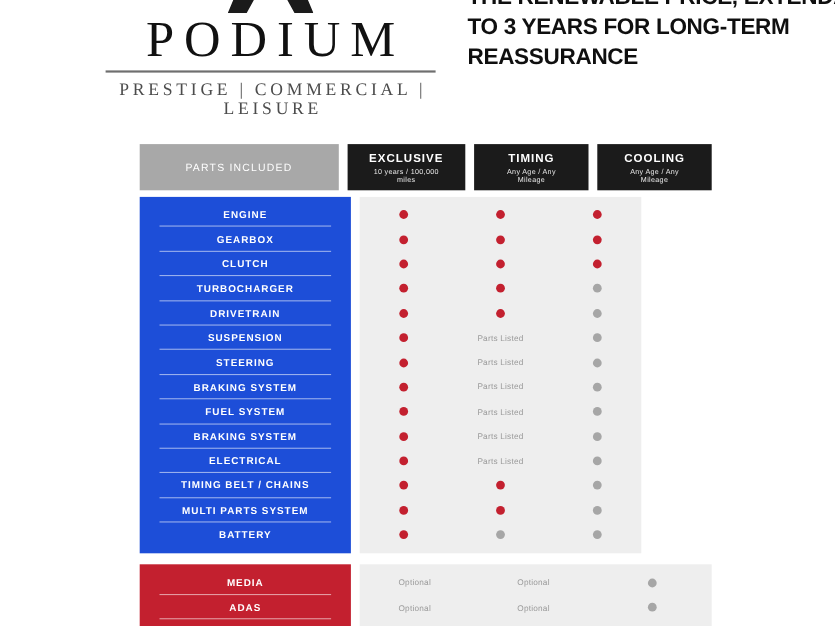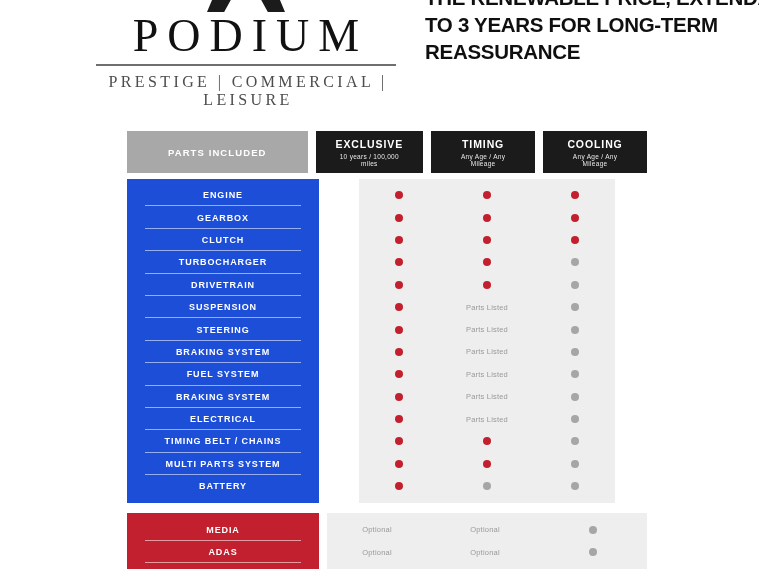--- a/index.html
+++ b/index.html
@@ -102,7 +102,7 @@
     width: 192px;
     background: #a8a8a8;
     font-size: 9.5px;
-    font-weight: bold;
+    font-weight: normal;
     letter-spacing: 1.1px;
   }
   .th-plan {

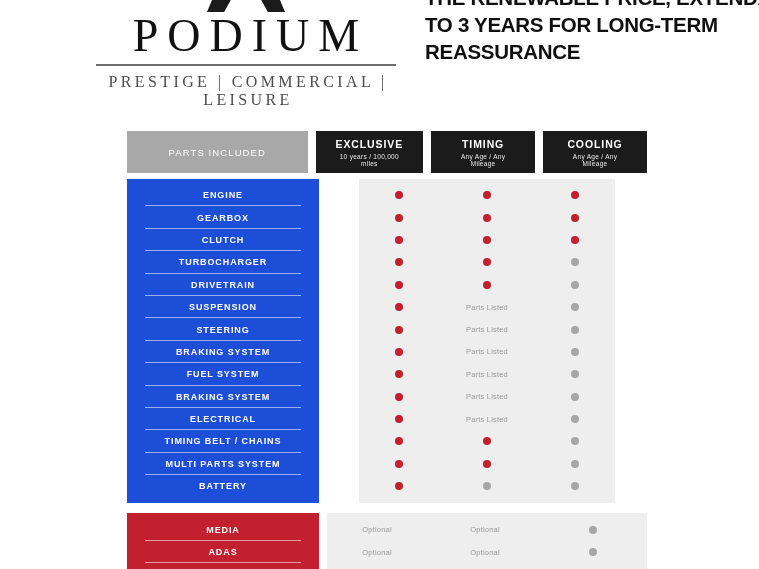--- a/index.html
+++ b/index.html
@@ -160,7 +160,6 @@
     background: #eeeeee;
     padding: 5px 0 6px 0;
     display: flex;
-    margin-left: 32px;
   }
   .marks-col {
     width: 100px;

